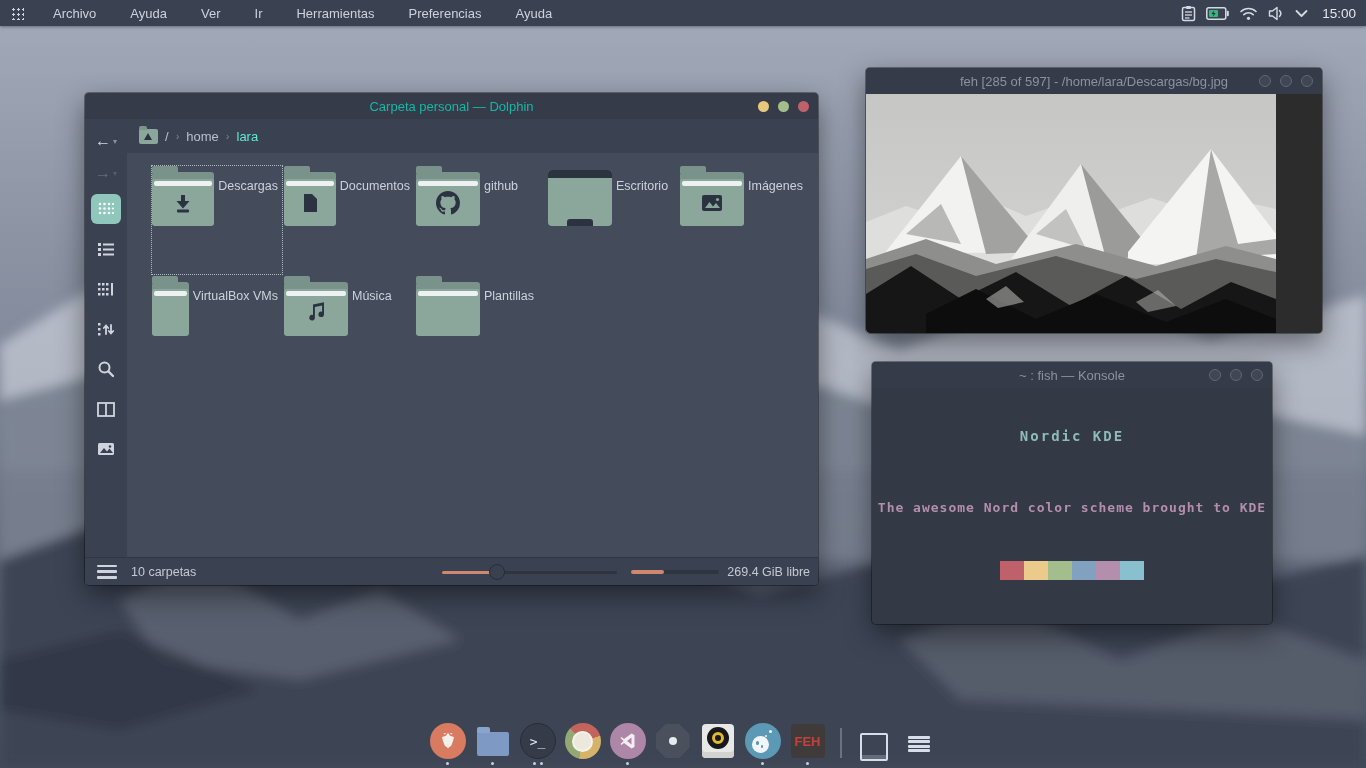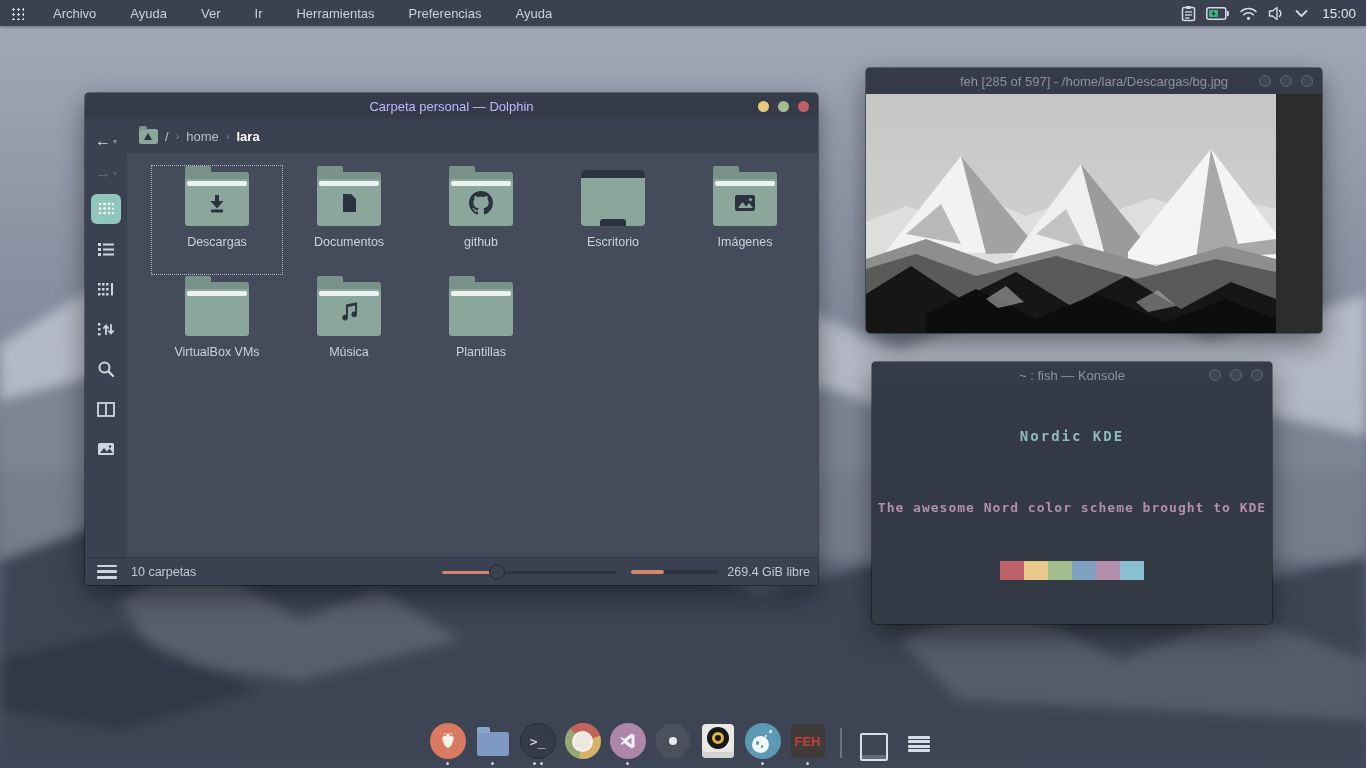--- a/index.html
+++ b/index.html
@@ -26,7 +26,7 @@
   .window { position:absolute; border-radius:4px; overflow:hidden;
             box-shadow:0 10px 28px rgba(0,0,0,.45), 0 0 0 1px rgba(0,0,0,.35); }
   .titlebar { height:26px; background:#353b49; display:flex; align-items:center; position:relative; }
-  .titlebar .title { flex:1; text-align:center; font-size:13px; color:#c4b5fd; }
+  .titlebar .title { flex:1; text-align:center; font-size:13px; color:#14b8a6; }
   .titlebar.inactive .title { color:#8a92a2; }
   .wbtns { position:absolute; right:9px; top:0; height:26px; display:flex; align-items:center; gap:9px; }
   .wbtn { width:11px; height:11px; border-radius:50%; }

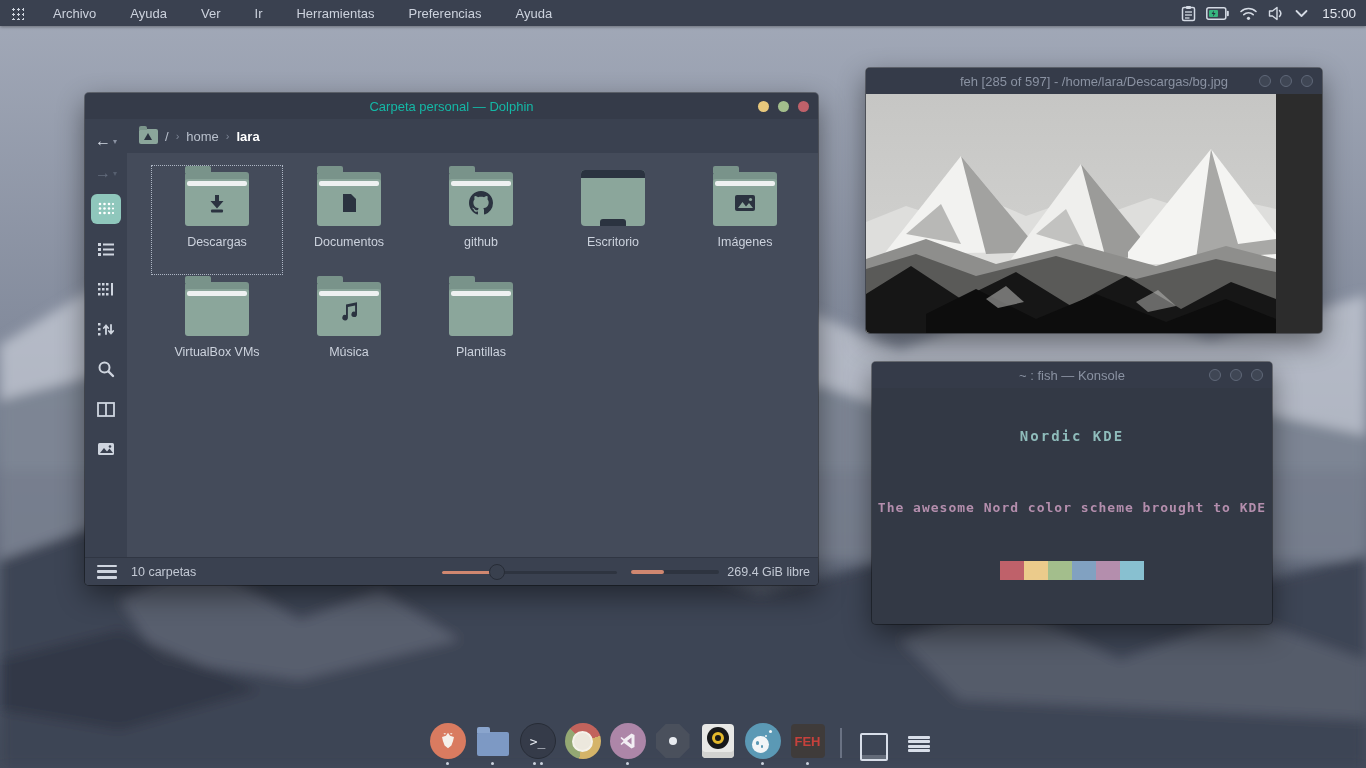--- a/index.html
+++ b/index.html
@@ -49,7 +49,7 @@
   .crumbrow .minifolder::after { content:""; position:absolute; left:5px; top:4px; border-left:4.5px solid transparent; border-right:4.5px solid transparent; border-bottom:7px solid #2b3340; }
   .crumb { font-size:13px; color:#b9c0cc; cursor:pointer; }
   .crumb.sep { color:#7d8595; font-size:11px; cursor:default; }
-  .crumb.current { color:#ffffff; font-weight:bold; }
+  .crumb.current { color:#5eead4; font-weight:normal; }
   .d-content { flex:1; background:#444b5a; padding:12px 0 0 24px; }
   .fgrid { display:grid; grid-template-columns:repeat(5,132px); grid-auto-rows:110px; }
   .fcell { display:flex; flex-direction:column; align-items:center; padding-top:4px; cursor:pointer; border:1px dotted transparent; }

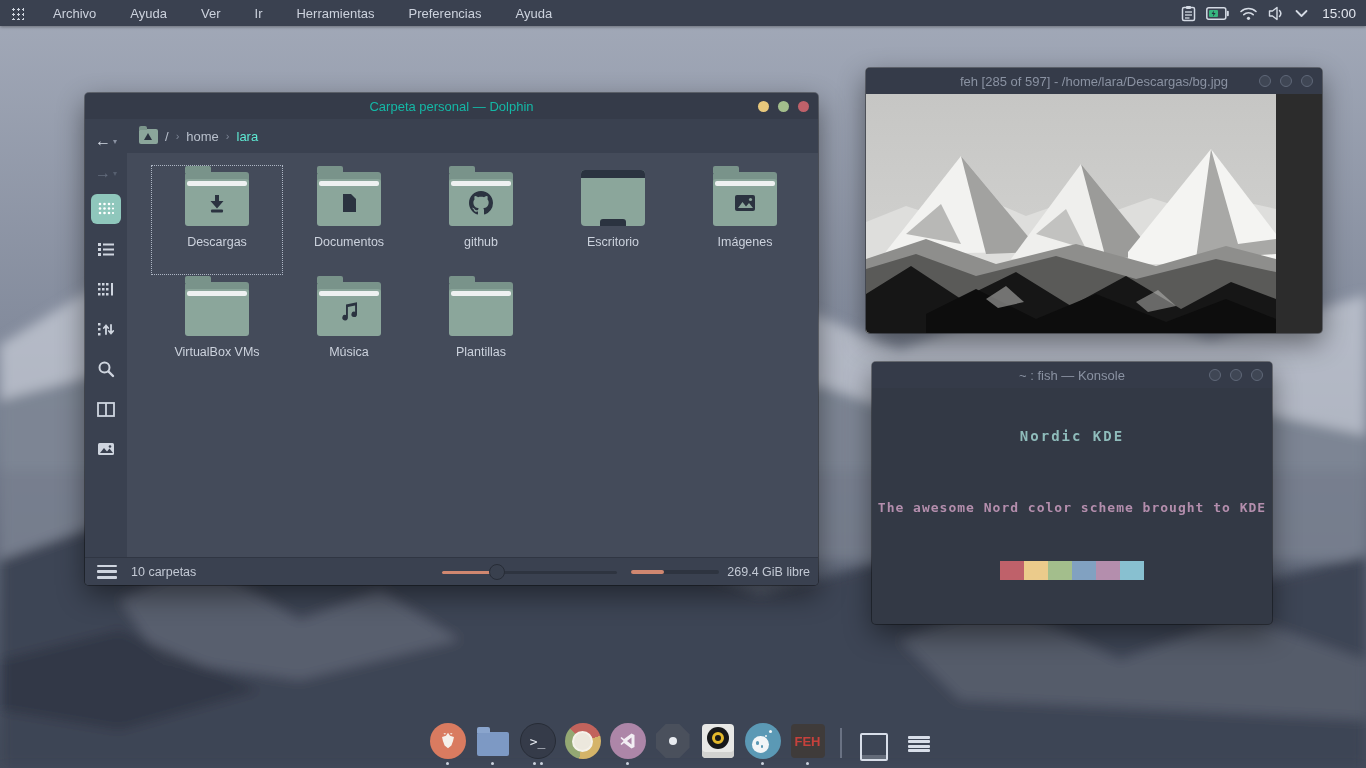--- a/index.html
+++ b/index.html
@@ -52,7 +52,7 @@
   .crumb.current { color:#5eead4; font-weight:normal; }
   .d-content { flex:1; background:#444b5a; padding:12px 0 0 24px; }
   .fgrid { display:grid; grid-template-columns:repeat(5,132px); grid-auto-rows:110px; }
-  .fcell { display:flex; flex-direction:column; align-items:center; padding-top:4px; cursor:pointer; border:1px dotted transparent; }
+  .fcell { display:flex; flex-direction:row; align-items:flex-start; padding-top:4px; cursor:pointer; border:1px dotted transparent; }
   .fcell.selected { border-color:#aeb6c4; }
   .folder { position:relative; width:64px; height:56px; }
   .folder .back { position:absolute; top:2px; left:0; right:0; height:16px; background:#79938a; border-radius:3px; }

